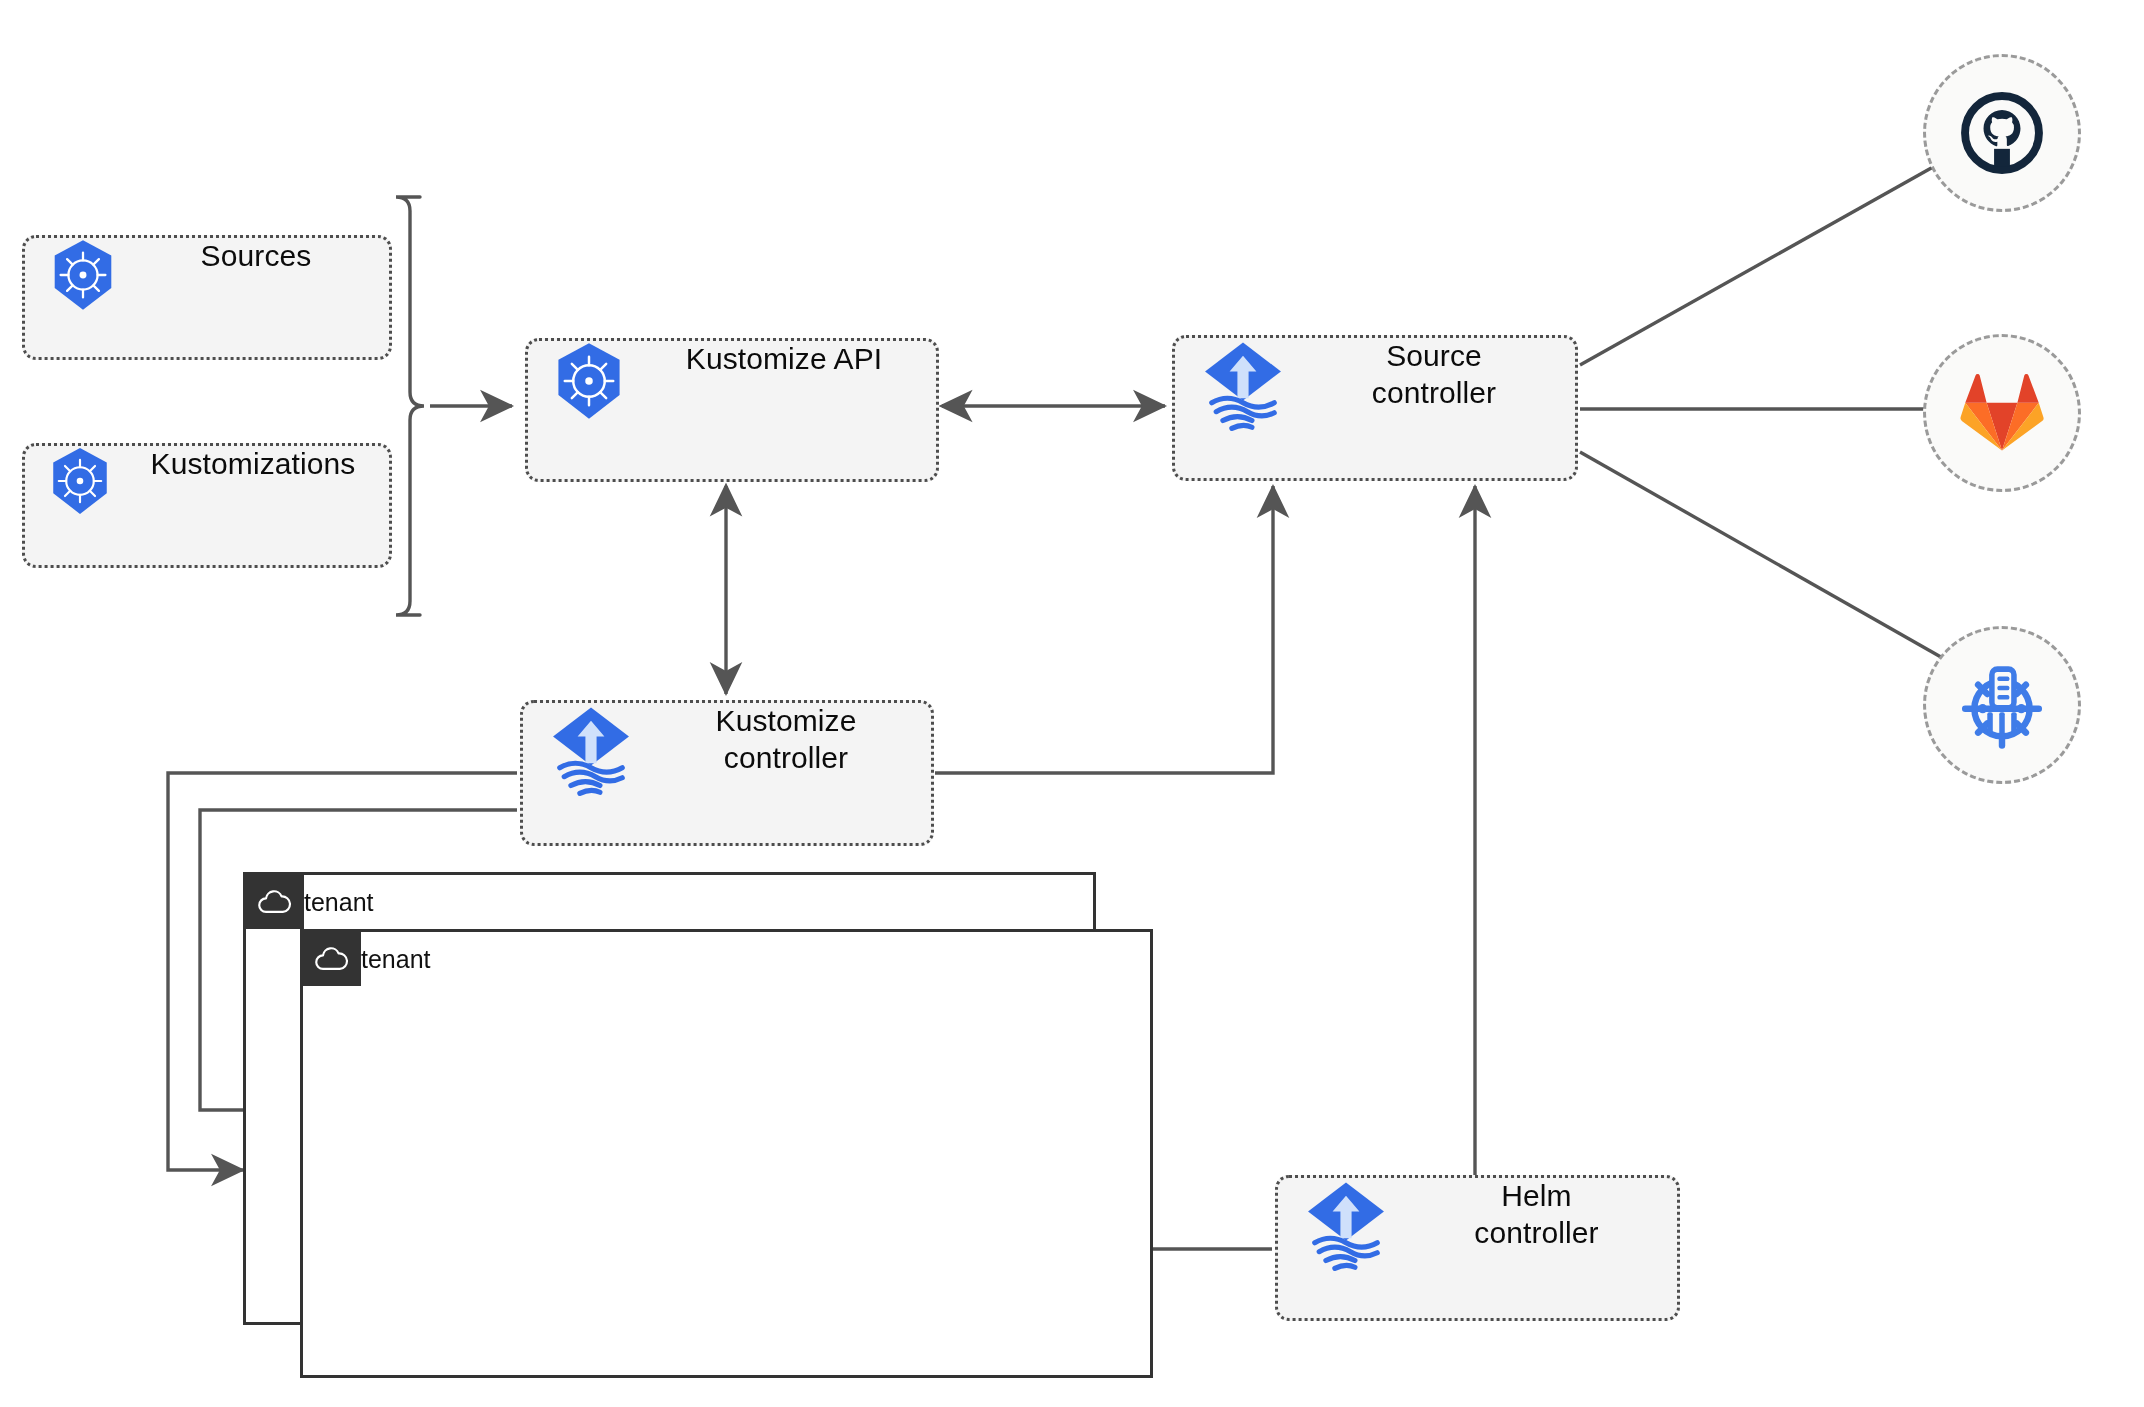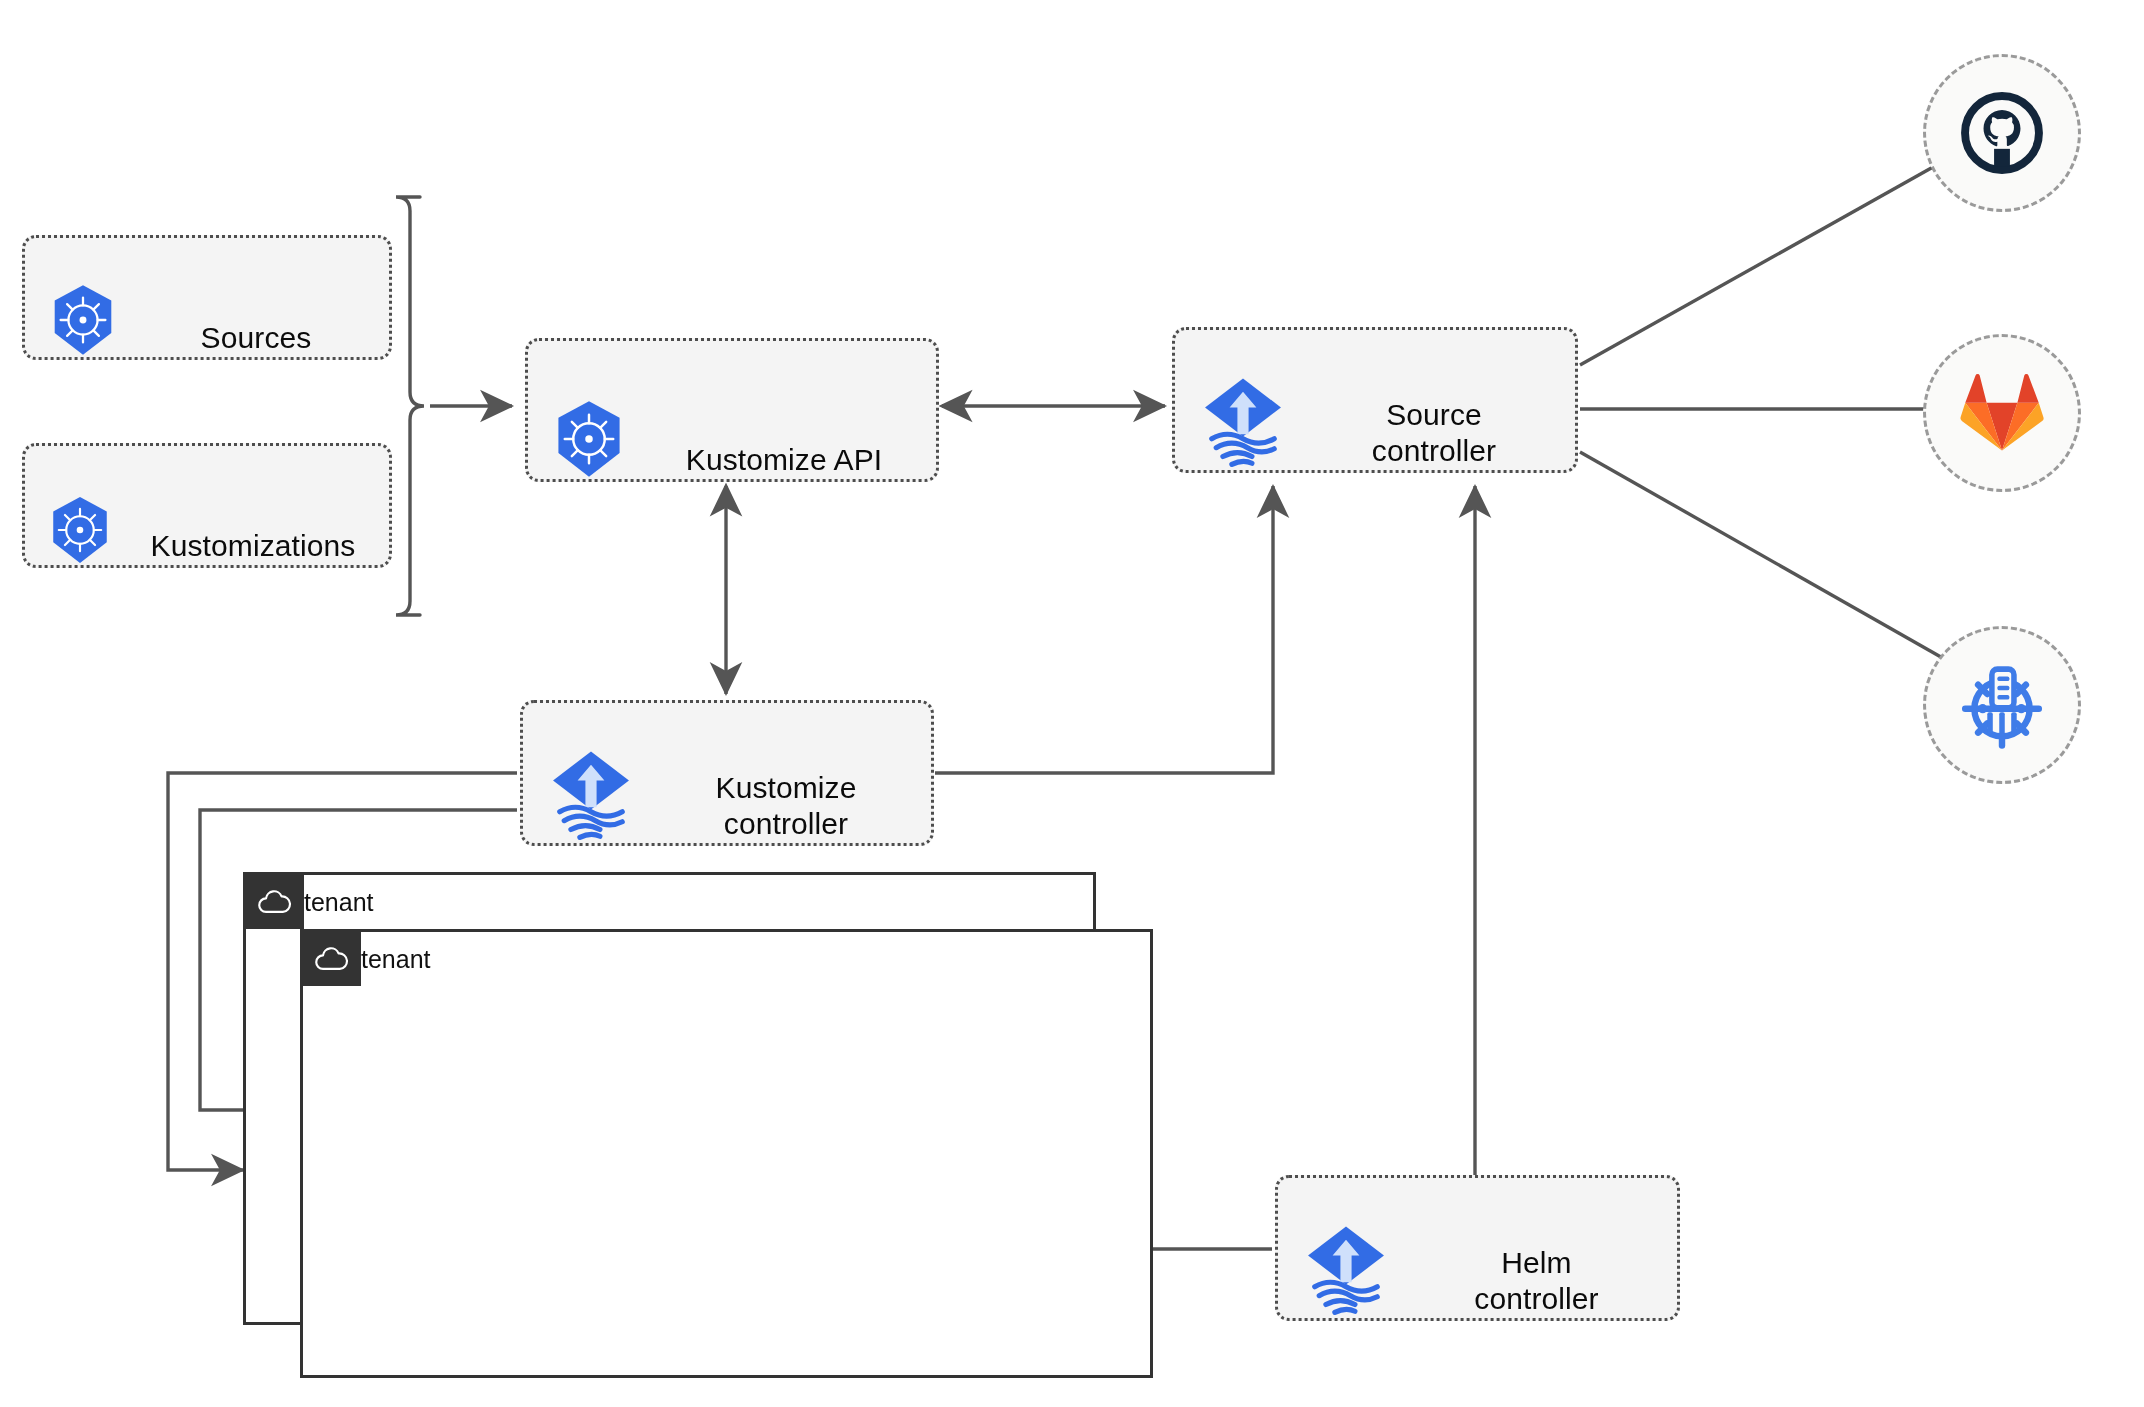--- a/index.html
+++ b/index.html
@@ -13,7 +13,7 @@
     background:#f4f4f4;
     border:3px dotted #4d4d4d;
     border-radius:14px;
-    display:flex;align-items:flex-end;
+    display:flex;align-items:flex-start;
     box-sizing:border-box;
     z-index:3;
   }

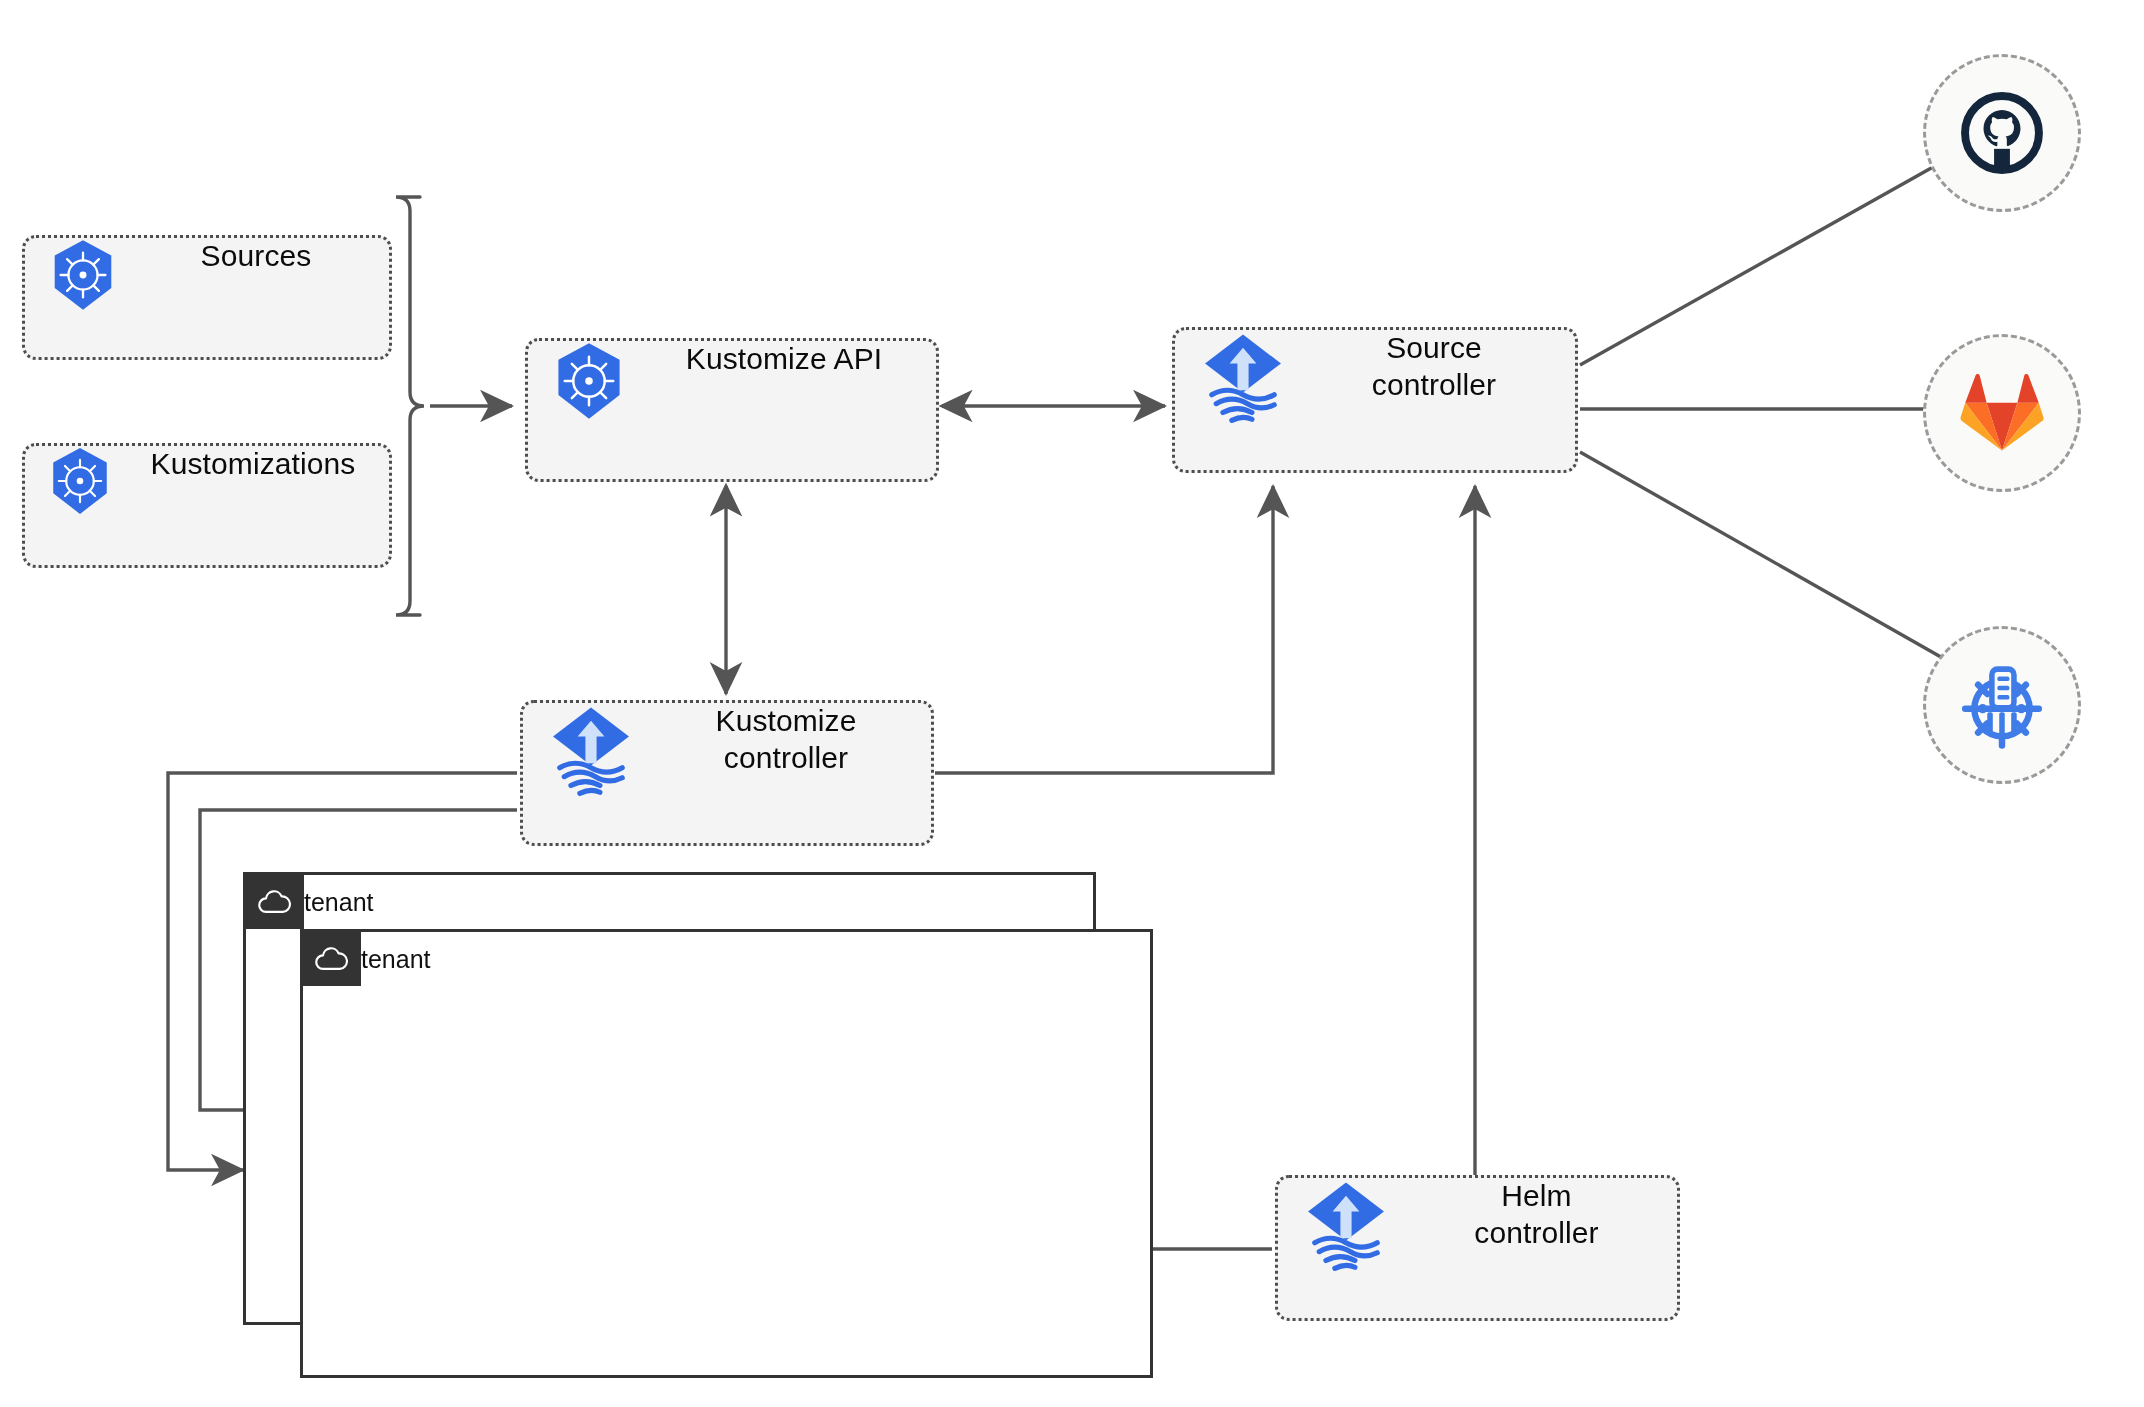--- a/index.html
+++ b/index.html
@@ -141,7 +141,7 @@
     <span class="lbl">Kustomize API</span>
   </div>
 
-  <div class="node" style="left:1172px;top:327px;width:406px;height:146px;">
+  <div class="node" style="left:1172px;top:335px;width:406px;height:146px;">
     <span class="ico" style="width:136px;">
       <svg width="92" height="96" viewBox="0 0 80 86" aria-hidden="true">
         <path d="M40 4 L74 30 L40 56 L6 30 Z" fill="#326ce5"></path>

